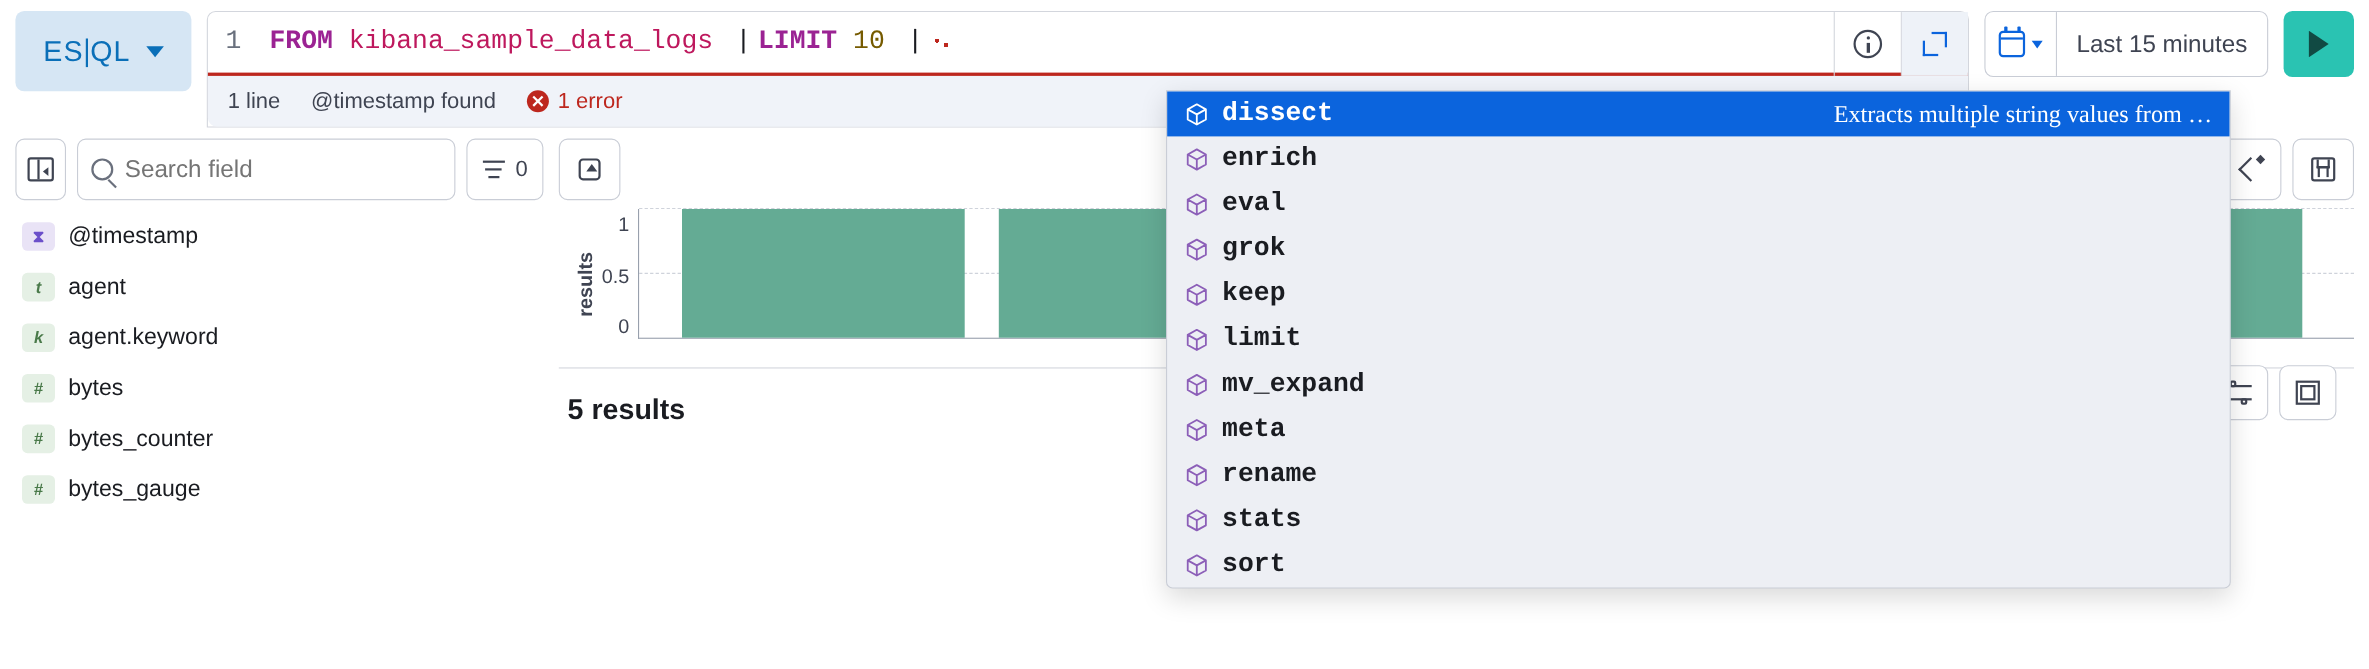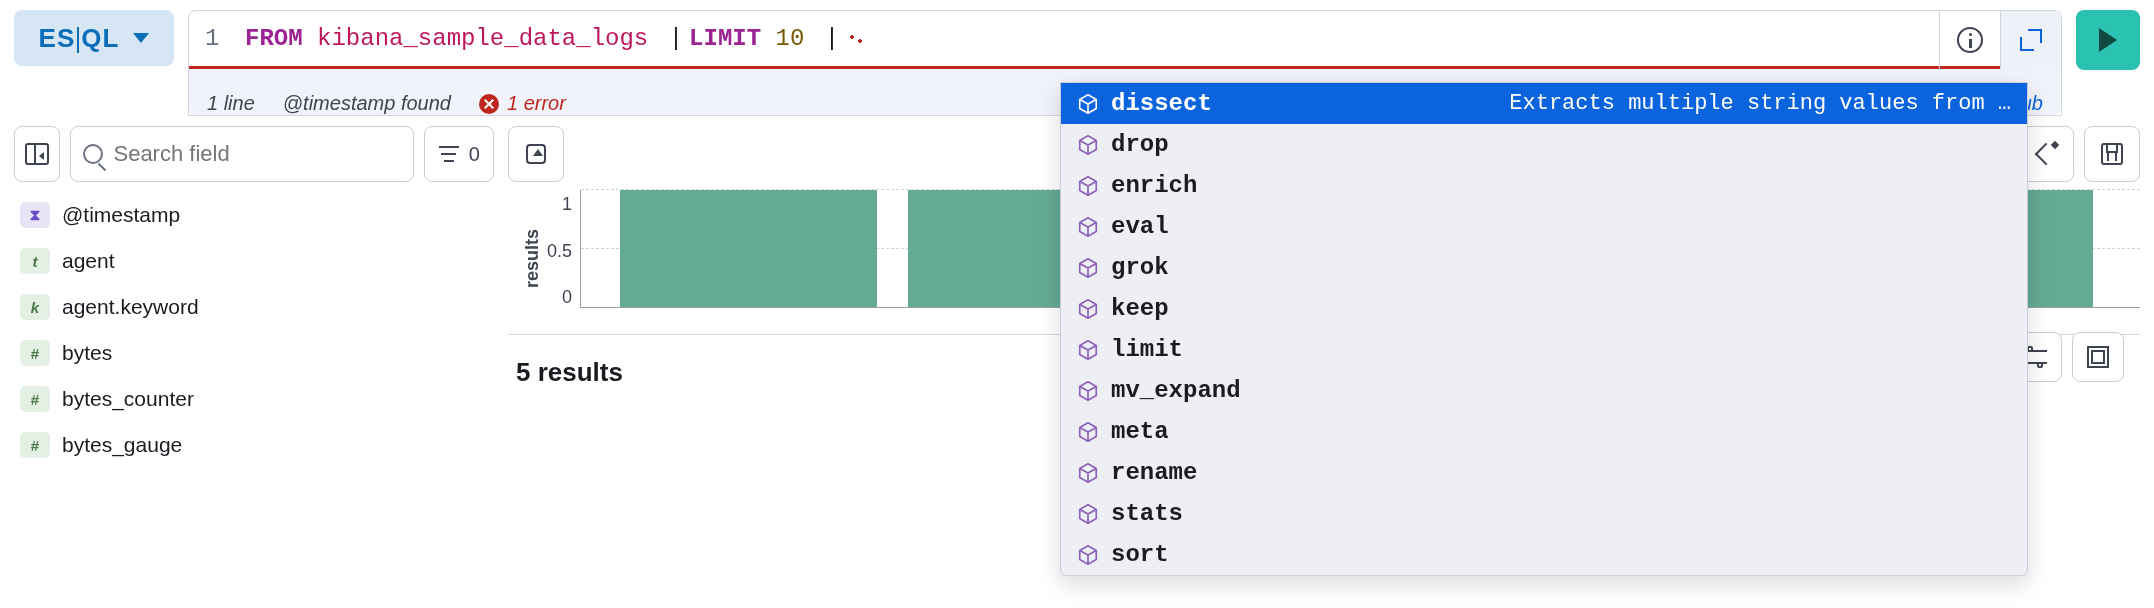--- a/index.html
+++ b/index.html
@@ -23,7 +23,7 @@
     gap: 14px;
   }
   .lang-btn {
-    height: 56px;
+    height: 73px;
     min-width: 160px;
     padding: 0 18px;
     display: flex;
@@ -36,7 +36,7 @@
     cursor: pointer;
     color: #0a6fb8;
     font-size: 26px;
-    font-weight: 700;
+    font-weight: 400;
     letter-spacing: 1px;
   }
   .lang-btn .pipe { display:inline-block; width:2px; height:26px; background:#0a6fb8; margin:0 2px; vertical-align:middle;}

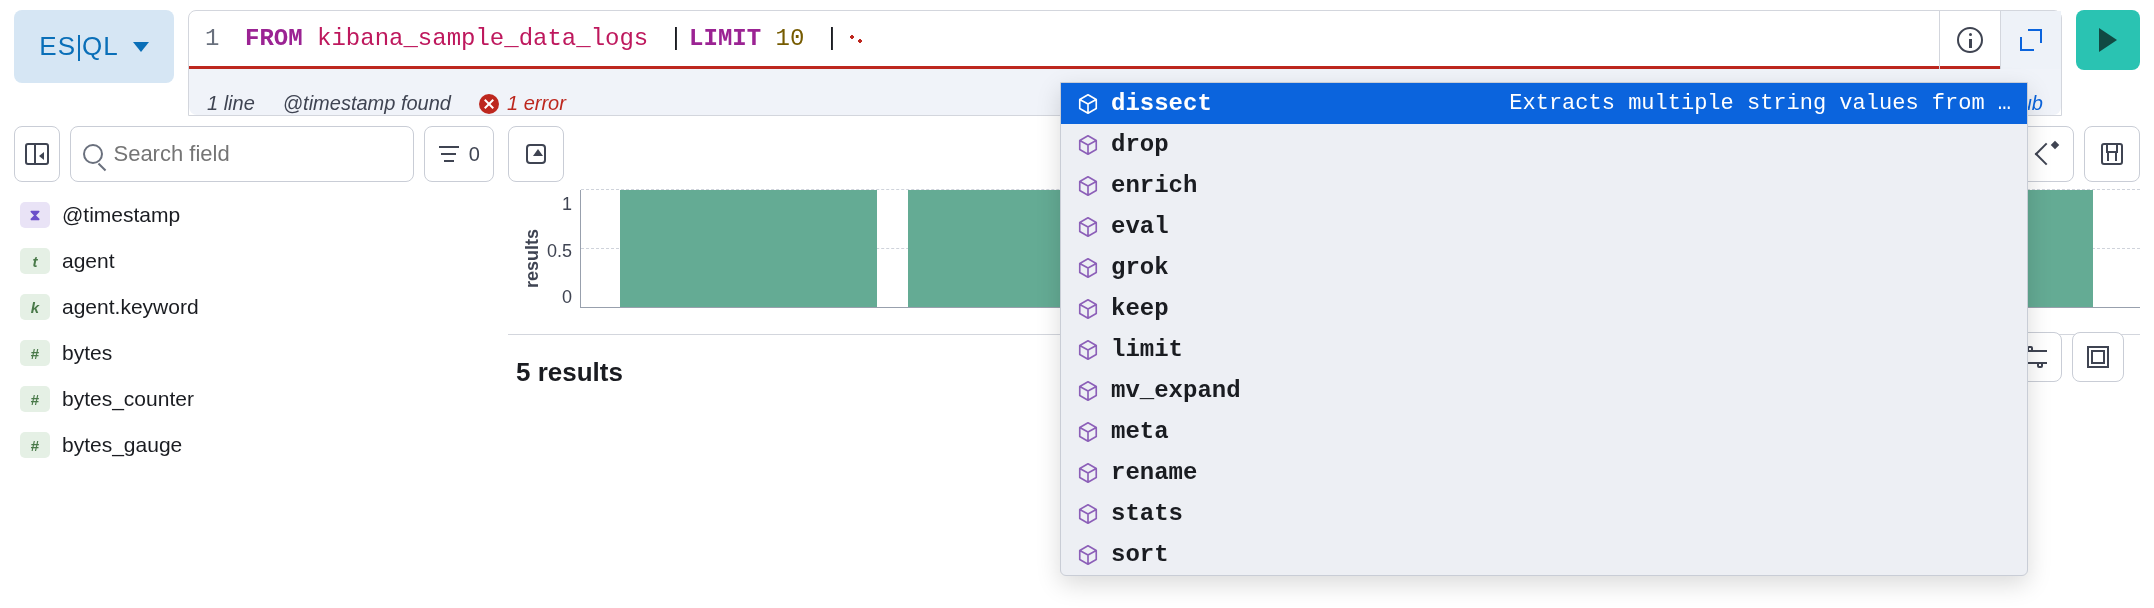--- a/index.html
+++ b/index.html
@@ -263,6 +263,13 @@
   </div>
 
   <div class="right-controls">
+    <div class="date-btn">
+      <span class="cal-part">
+        <span class="cal-ico"></span>
+        <span class="chev-sm"></span>
+      </span>
+      <span class="range">Last 15 minutes</span>
+    </div>
     <button class="run-btn">
       <span class="play-ico"></span>
     </button>

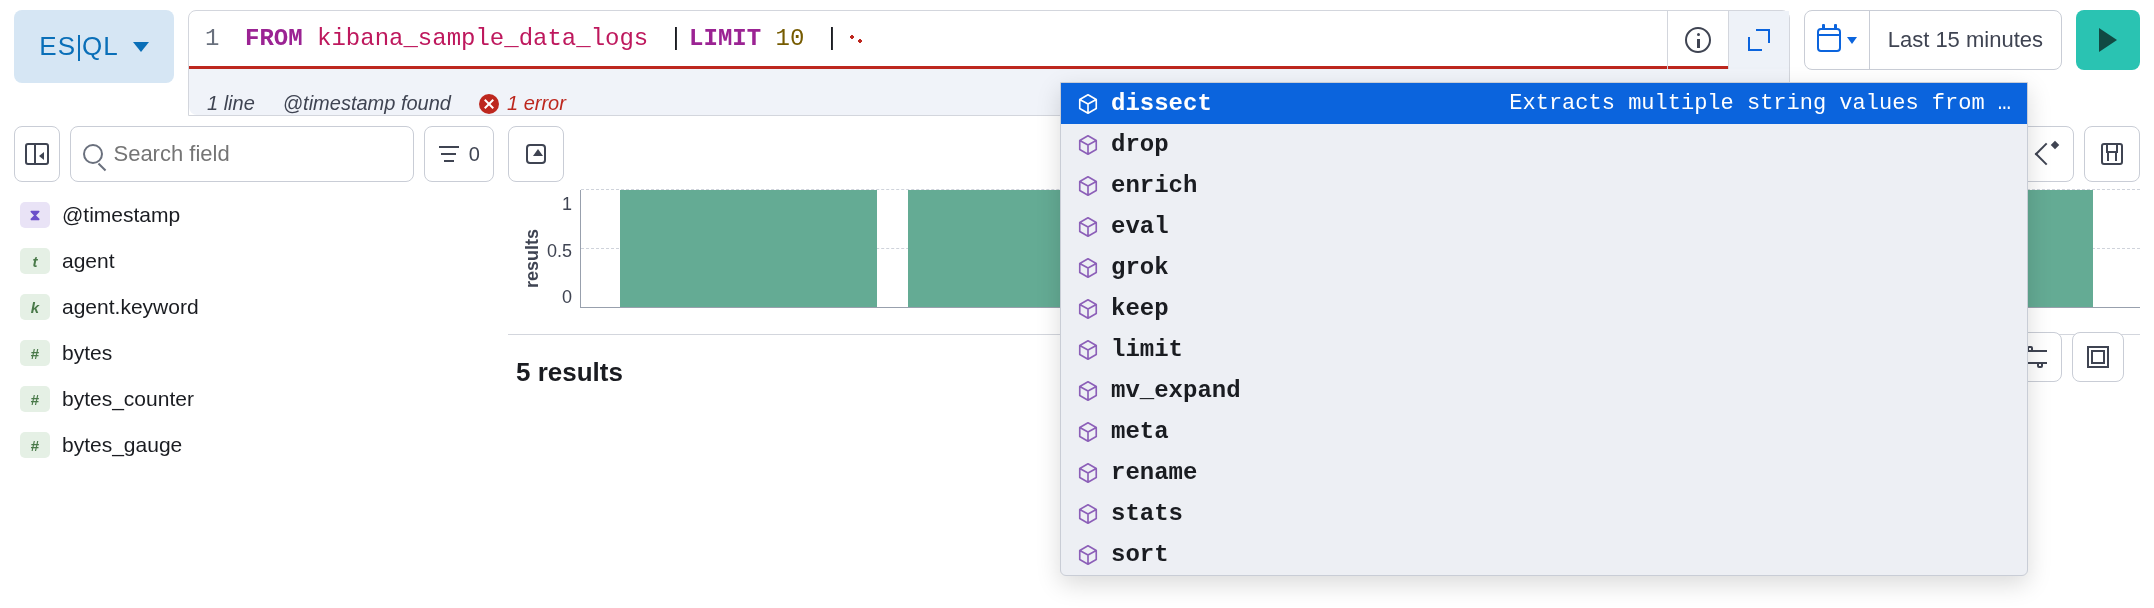--- a/index.html
+++ b/index.html
@@ -74,13 +74,12 @@
     height:46px;
     background:#f0f3f9;
     display:flex;
-    align-items:flex-end;
+    align-items:center;
     padding:0 18px;
     gap:28px;
     font-size:20px;
     color:#3f4452;
     border-radius:0 0 8px 8px;
-    font-style:italic;
   }
   .status-bar .err { color:#bd271e; display:flex; align-items:center; gap:8px;}
   .err-ico { width:20px;height:20px;border-radius:50%;background:#bd271e; position:relative;}

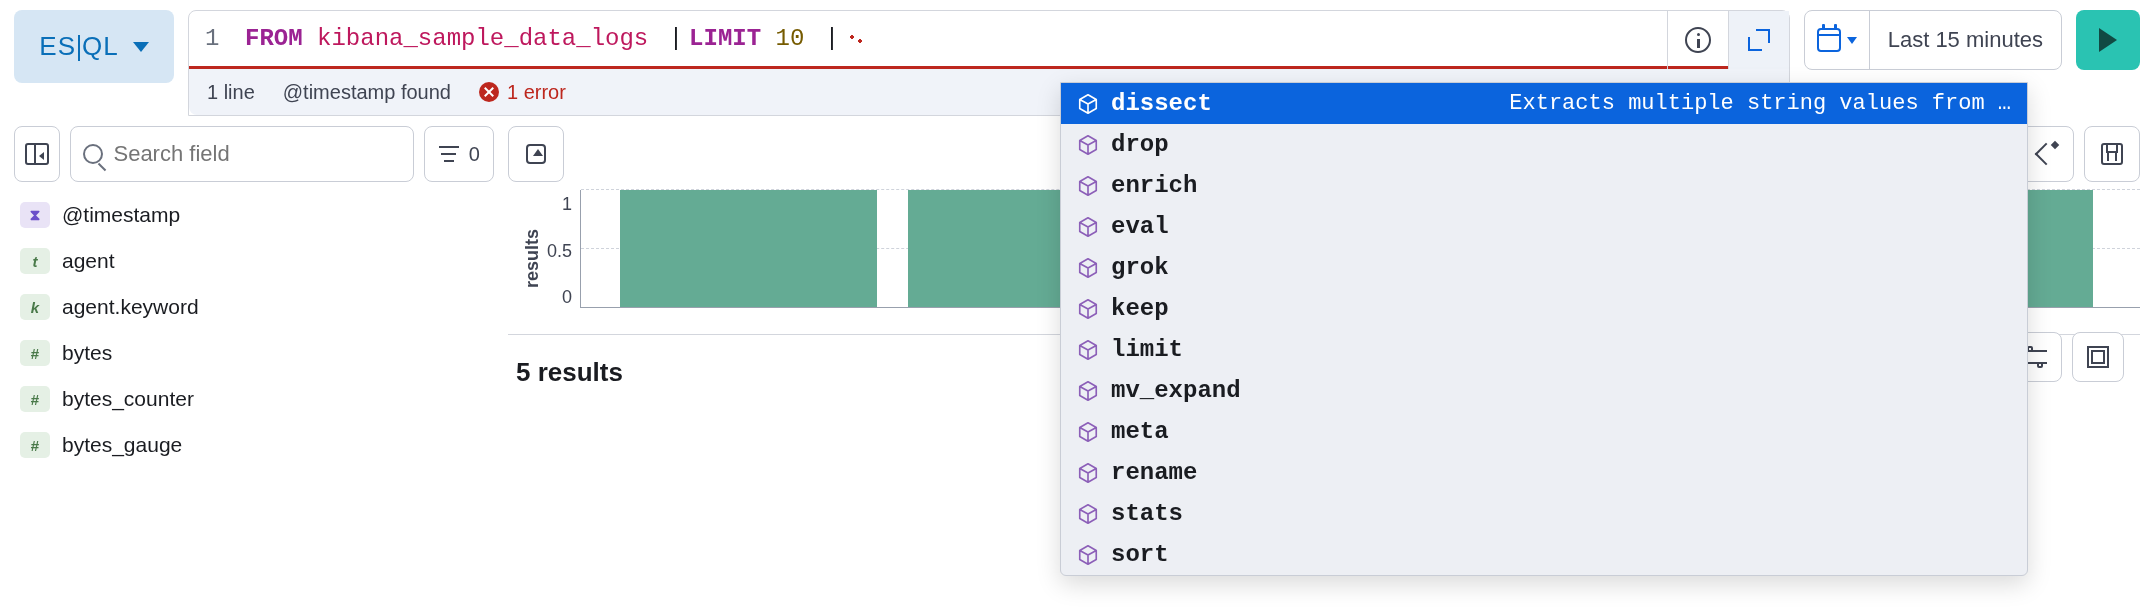--- a/index.html
+++ b/index.html
@@ -207,7 +207,7 @@
   .cube svg{width:22px;height:22px;display:block;}
   .ac-row .name{font-weight:700;}
   .ac-row.sel{background:#0b64dd;color:#fff;}
-  .ac-row .desc{margin-left:auto;font-family:Liberation Mono, monospace;font-size:22px;white-space:nowrap;overflow:hidden;text-overflow:ellipsis;max-width:540px;}
+  .ac-row .desc{margin-left:auto;font-family:Liberation Serif, serif;font-size:22px;white-space:nowrap;overflow:hidden;text-overflow:ellipsis;max-width:540px;}
   .ac-row:not(.sel) .cube svg path{stroke:#8c5fb8;}
   .ac-row.sel .cube svg path{stroke:#fff;}
   .ac-row:not(.sel) .name{color:#1a1c21;}

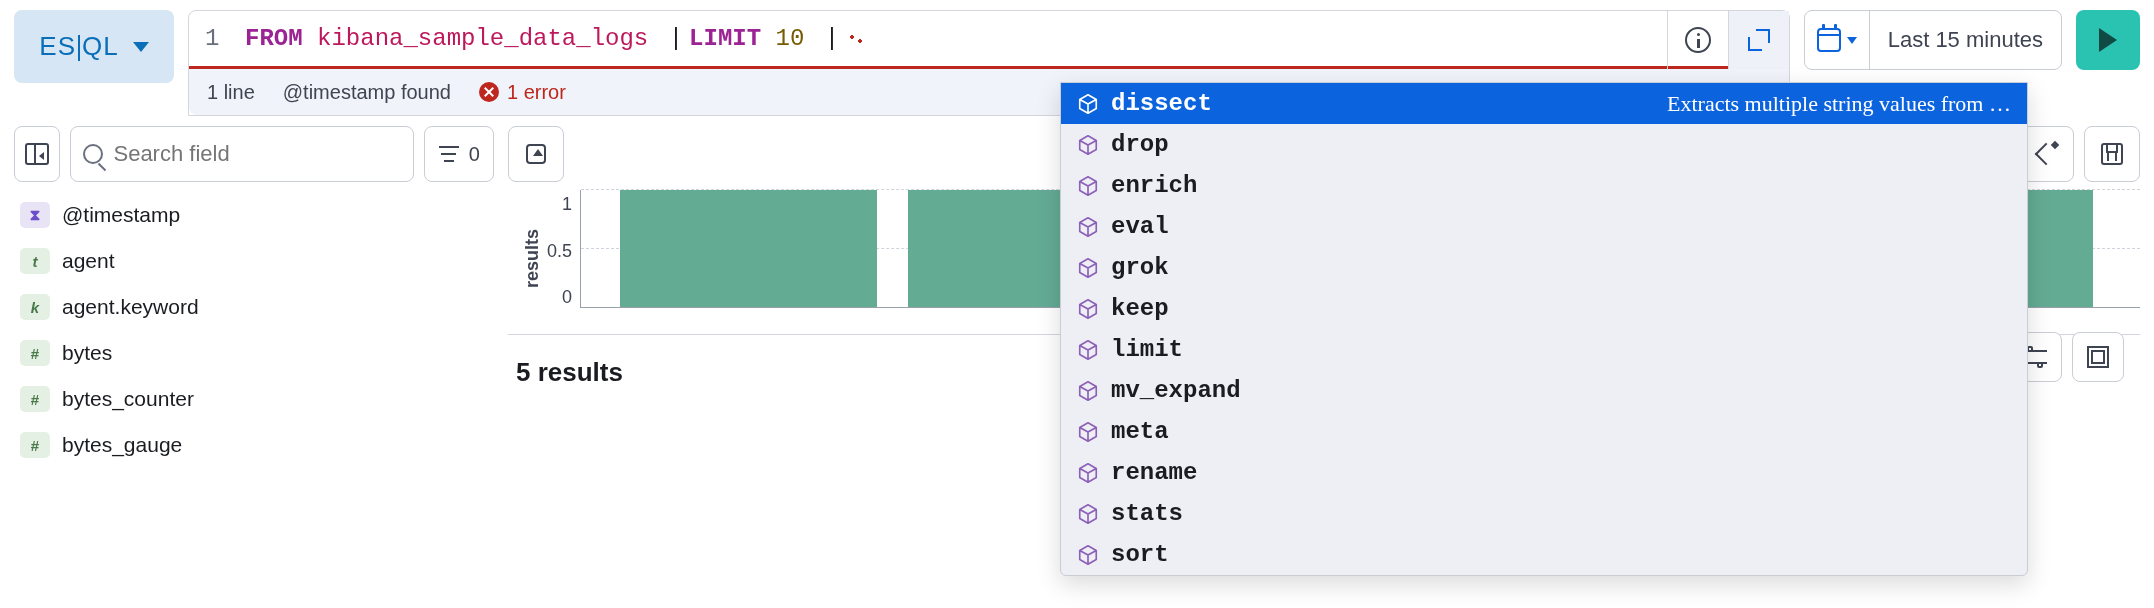--- a/index.html
+++ b/index.html
@@ -392,14 +392,6 @@
           <path d="M12 2 L21 7 L21 17 L12 22 L3 17 L3 7 Z M3 7 L12 12 L21 7 M12 12 L12 22" stroke-width="1.8" stroke-linejoin="round"></path>
         </svg>
       </span>
-      <span class="name">drop</span>
-    </div>
-    <div class="ac-row">
-      <span class="cube">
-        <svg viewBox="0 0 24 24" fill="none">
-          <path d="M12 2 L21 7 L21 17 L12 22 L3 17 L3 7 Z M3 7 L12 12 L21 7 M12 12 L12 22" stroke-width="1.8" stroke-linejoin="round"></path>
-        </svg>
-      </span>
       <span class="name">enrich</span>
     </div>
     <div class="ac-row">

